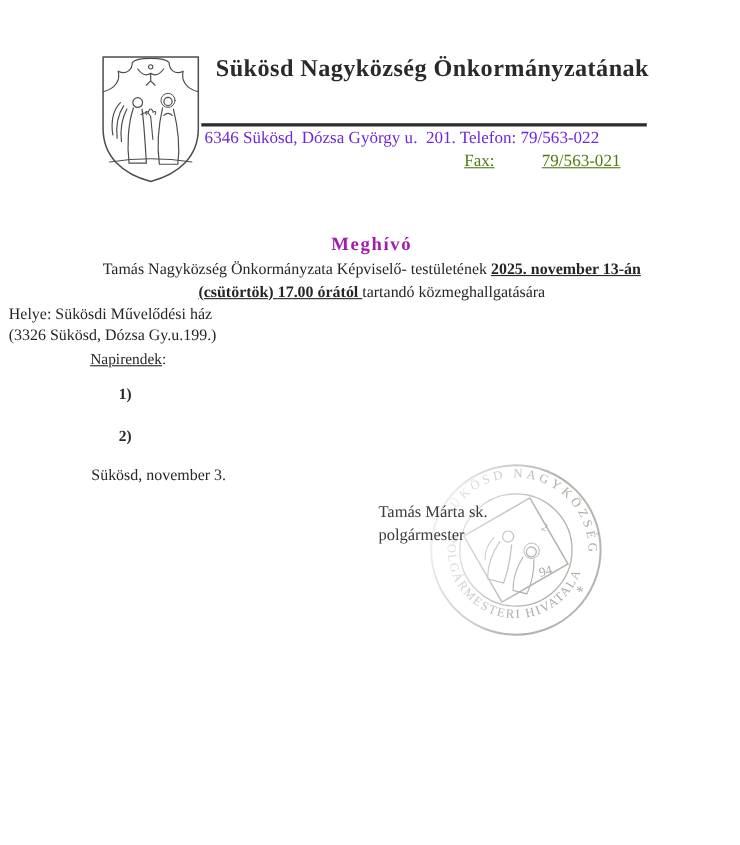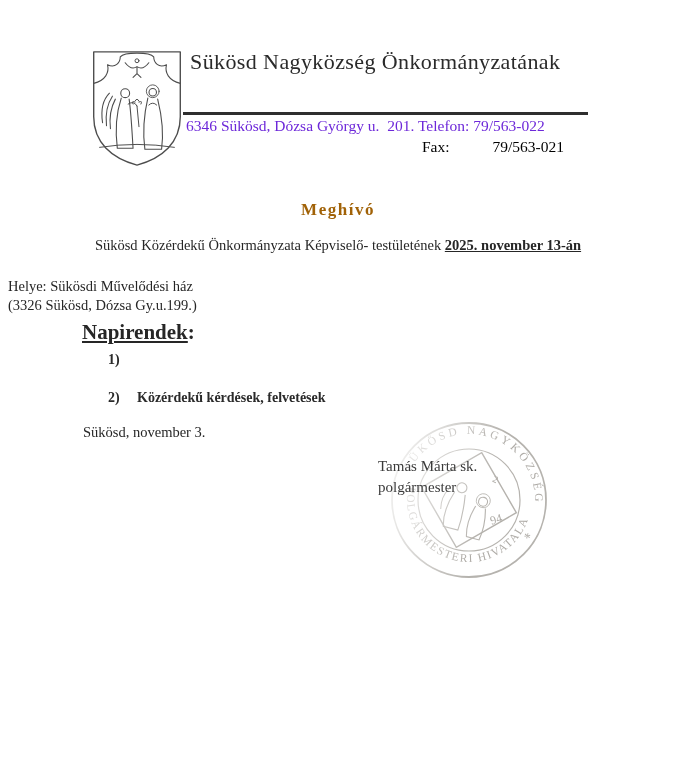--- a/index.html
+++ b/index.html
@@ -10,8 +10,8 @@
   }
   
   .crest { position:absolute; left:86px; top:46px; width:102px; height:122px; }
-  .org-title { position:absolute; left:190px; top:48px; width:400px; text-align:left;
-               font-size:22px; line-height:28px; letter-spacing:.4px; color:#2a2a2a; }
+  .org-title { position:absolute; left:190px; top:48px; width:400px; text-align:right;
+               font-size:22px; line-height:28px; letter-spacing:.4px; color:#2a2a2a;font-weight:bold; }
   .head-rule { position:absolute; left:183px; top:112px; width:405px; height:3px; background:#2e2e2e; }
   .addr-line { position:absolute; left:186px; top:117px; width:420px;
                font-size:15.5px; white-space:pre; color:#6d28d9; }

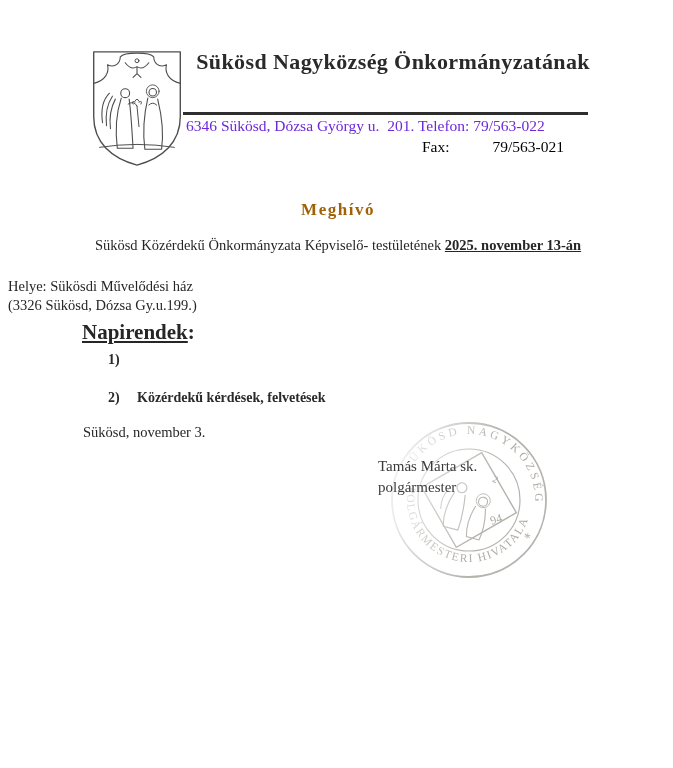--- a/index.html
+++ b/index.html
@@ -15,7 +15,7 @@
   .head-rule { position:absolute; left:183px; top:112px; width:405px; height:3px; background:#2e2e2e; }
   .addr-line { position:absolute; left:186px; top:117px; width:420px;
                font-size:15.5px; white-space:pre; color:#6d28d9; }
-  .fax-line  { position:absolute; left:422px; top:138px; font-size:15.5px; color:#000000; }
+  .fax-line  { position:absolute; left:422px; top:138px; font-size:15.5px; color:#4d7c0f;text-decoration:underline; }
   .fax-line .fax-num { margin-left:43px; }
   
   .doc-title { position:absolute; left:8px; top:200px; width:660px; text-align:center;

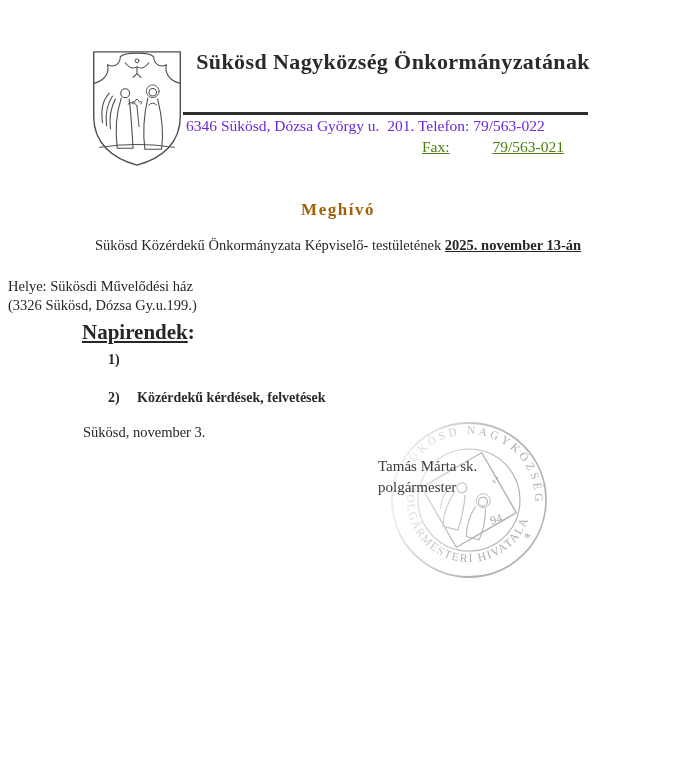--- a/index.html
+++ b/index.html
@@ -18,8 +18,8 @@
   .fax-line  { position:absolute; left:422px; top:138px; font-size:15.5px; color:#4d7c0f;text-decoration:underline; }
   .fax-line .fax-num { margin-left:43px; }
   
-  .doc-title { position:absolute; left:8px; top:200px; width:660px; text-align:center;
-               font-weight:bold; font-size:17px; letter-spacing:1.5px; color:#a16207; }
+  .doc-title { position:absolute; left:8px; top:212px; width:660px; text-align:center;
+               font-weight:bold; font-size:17px; letter-spacing:1.5px; color:#a21caf; }
   .invite    { position:absolute; left:8px; top:235px; width:660px; text-align:center;
                font-size:14.5px; line-height:20.5px; }
   .b-u  { font-weight:bold; text-decoration:underline;font-family:Liberation Serif, serif; }

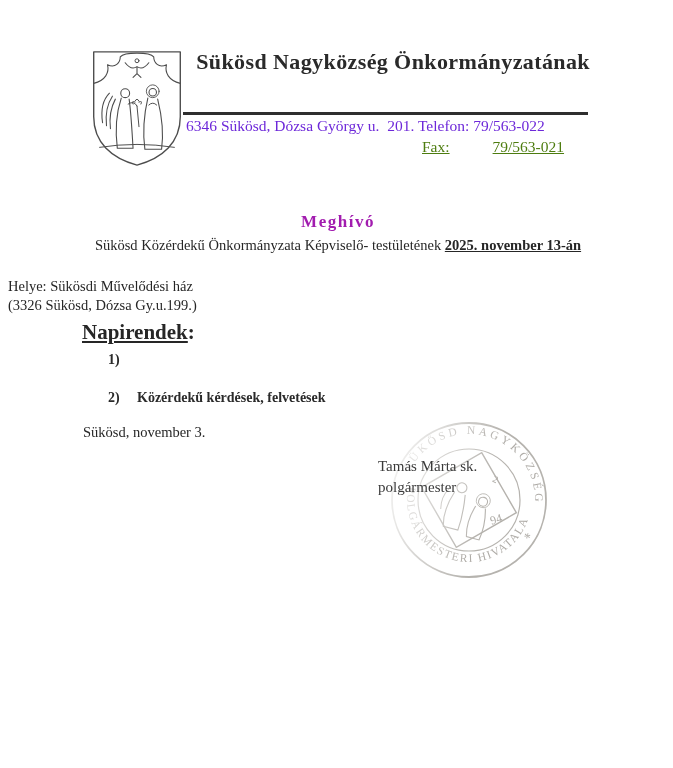--- a/index.html
+++ b/index.html
@@ -80,7 +80,7 @@
   <div class="doc-title">Meghívó</div>
 
   <div class="invite">
-    <div><span>Sükösd Közérdekű Önkormányzata Képviselő- testületének </span><span class="b-u">2025. november 13-án</span></div>
+    <div><span>Tamás Nagyközség Önkormányzata Képviselő- testületének </span><span class="b-u">2025. november 13-án</span></div>
   </div>
 
   <div class="venue">

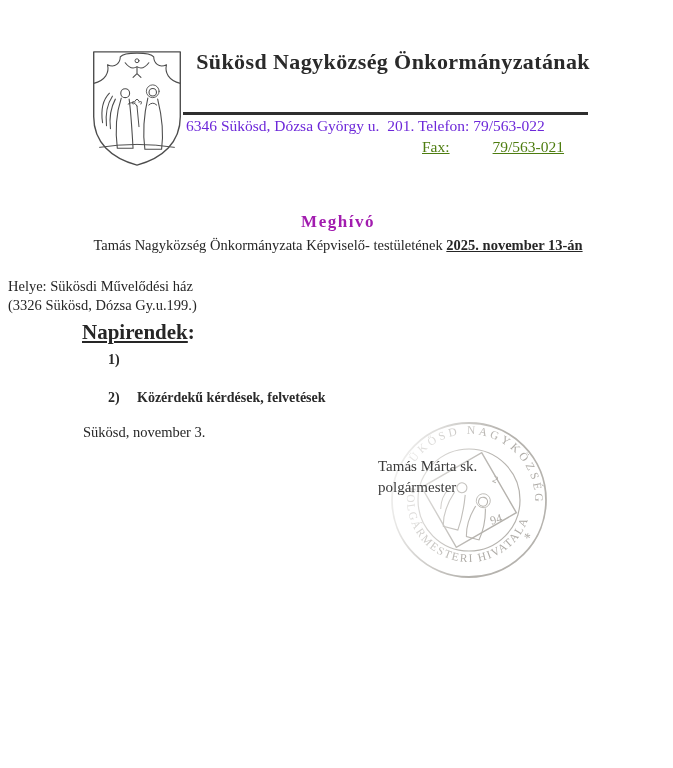--- a/index.html
+++ b/index.html
@@ -81,6 +81,7 @@
 
   <div class="invite">
     <div><span>Tamás Nagyközség Önkormányzata Képviselő- testületének </span><span class="b-u">2025. november 13-án</span></div>
+    <div><span class="b-u">(csütörtök) </span><span class="b-u">17.00 órától </span><span>tartandó közmeghallgatására</span></div>
   </div>
 
   <div class="venue">

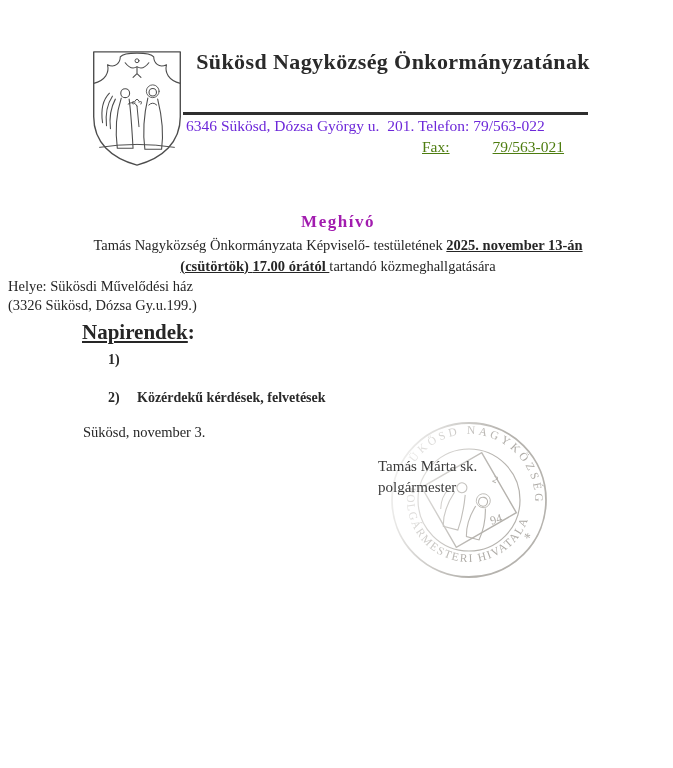--- a/index.html
+++ b/index.html
@@ -25,7 +25,7 @@
   .b-u  { font-weight:bold; text-decoration:underline;font-family:Liberation Serif, serif; }
   .venue { position:absolute; left:8px; top:277px; width:660px; text-align:left;
            font-size:14.5px; line-height:18.5px; }
-  .agenda-head { position:absolute; left:82px; top:320px; font-size:21px; font-weight:bold; }
+  .agenda-head { position:absolute; left:82px; top:320px; font-size:14px; font-weight:normal; }
   .agenda-head .u { text-decoration:underline; }
   .agenda-item { position:absolute; left:108px; display:flex; font-weight:bold; font-size:14px; color:#2a2a2a; }
   .agenda-item .num { width:29px; flex:0 0 29px; }

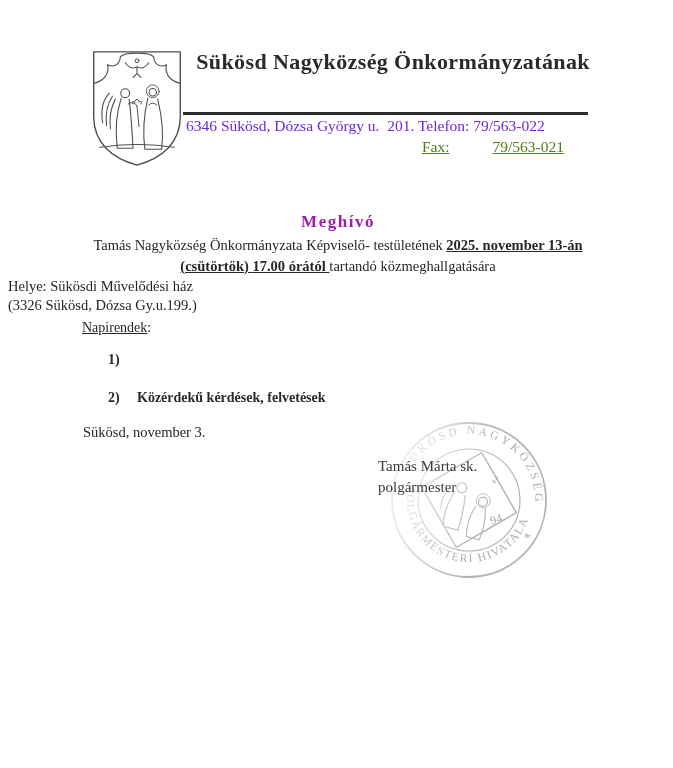--- a/index.html
+++ b/index.html
@@ -96,7 +96,6 @@
   </div>
   <div class="agenda-item item-2">
     <span class="num">2)</span>
-    <span class="txt">Közérdekű kérdések, felvetések</span>
   </div>
 
   <div class="dateline">Sükösd, november 3.</div>

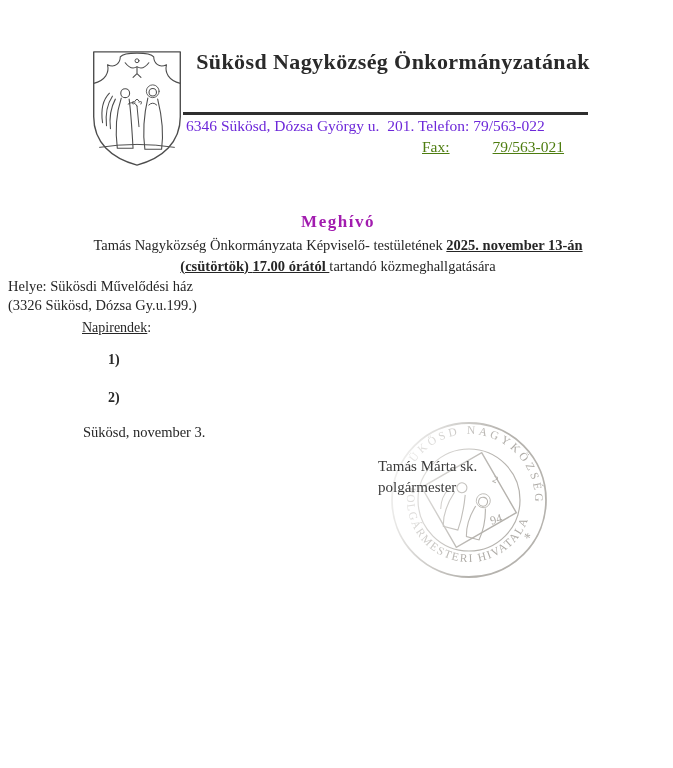--- a/index.html
+++ b/index.html
@@ -32,7 +32,7 @@
   .item-1 { top:352px; width:480px; }
   .item-2 { top:390px; width:480px; }
   .dateline { position:absolute; left:83px; top:424px; font-size:14.5px; }
-  .signature { position:absolute; left:378px; top:456px; font-size:15px; line-height:21px; z-index:3; color:#3a3a3a; }
+  .signature { position:absolute; left:344px; top:456px; font-size:15px; line-height:21px; z-index:3; color:#3a3a3a; }
   
   .stamp { position:absolute; left:383px; top:414px; width:172px; height:172px; z-index:1; }
   .stamp-fade { position:absolute; left:383px; top:414px; width:172px; height:172px; z-index:2;

